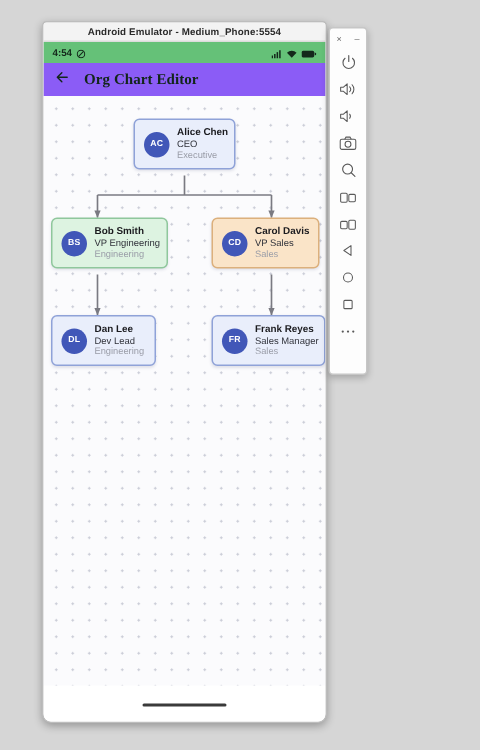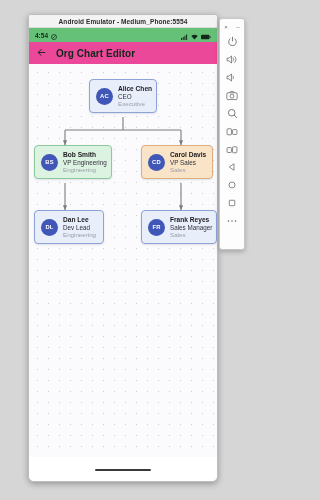--- a/index.html
+++ b/index.html
@@ -49,9 +49,9 @@
   
   #app-bar {
     height: 22px;
-    background: #ec4899;
+    background: #8b5cf6;
     display: flex; align-items: center;
-    padding: 0 7px; gap: 9px;
+    padding: 0 7px; gap: 9px; font-family: Liberation Serif, serif;
   }
   #app-title { font-size: 10px; font-weight: 700; color: #12261a; letter-spacing: .05px; }
 

